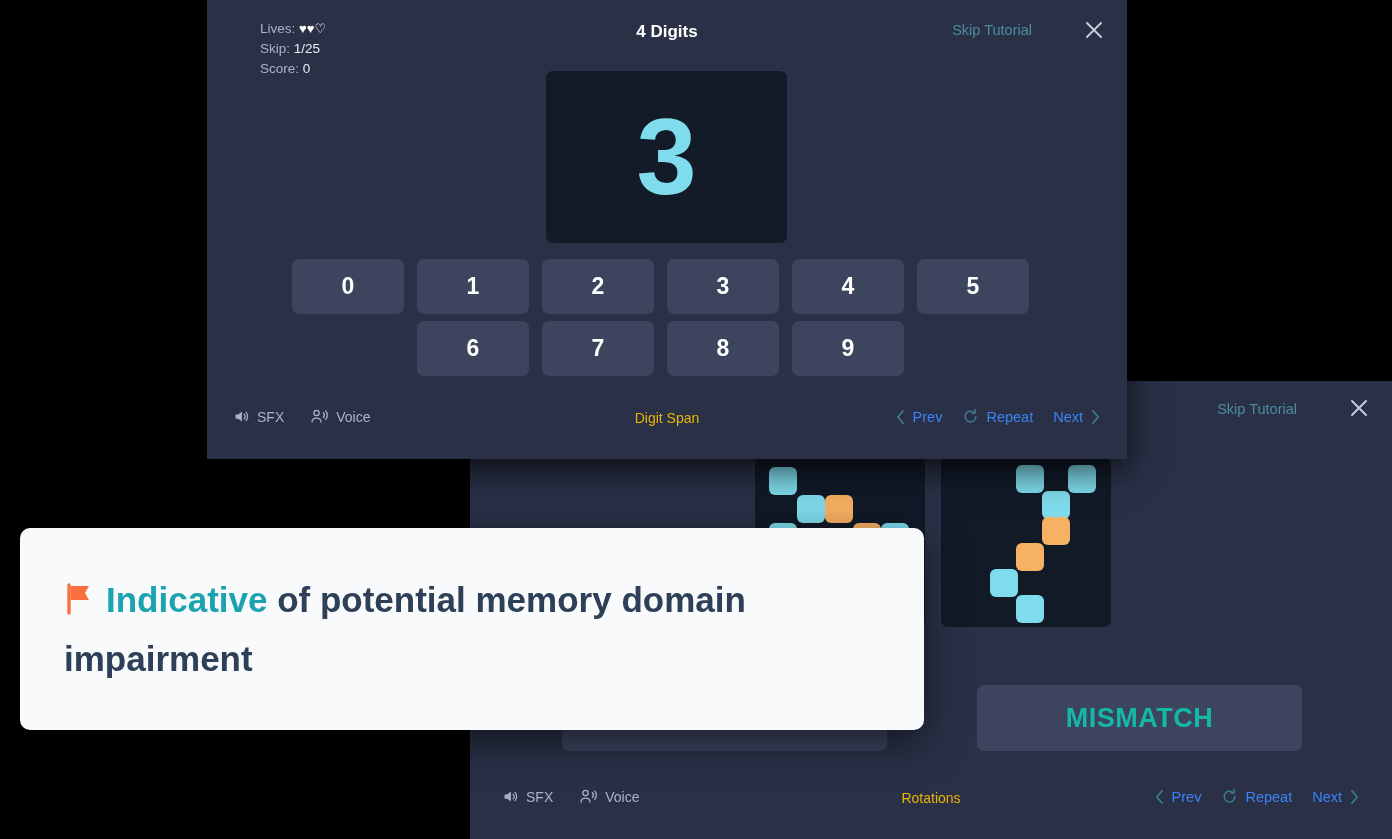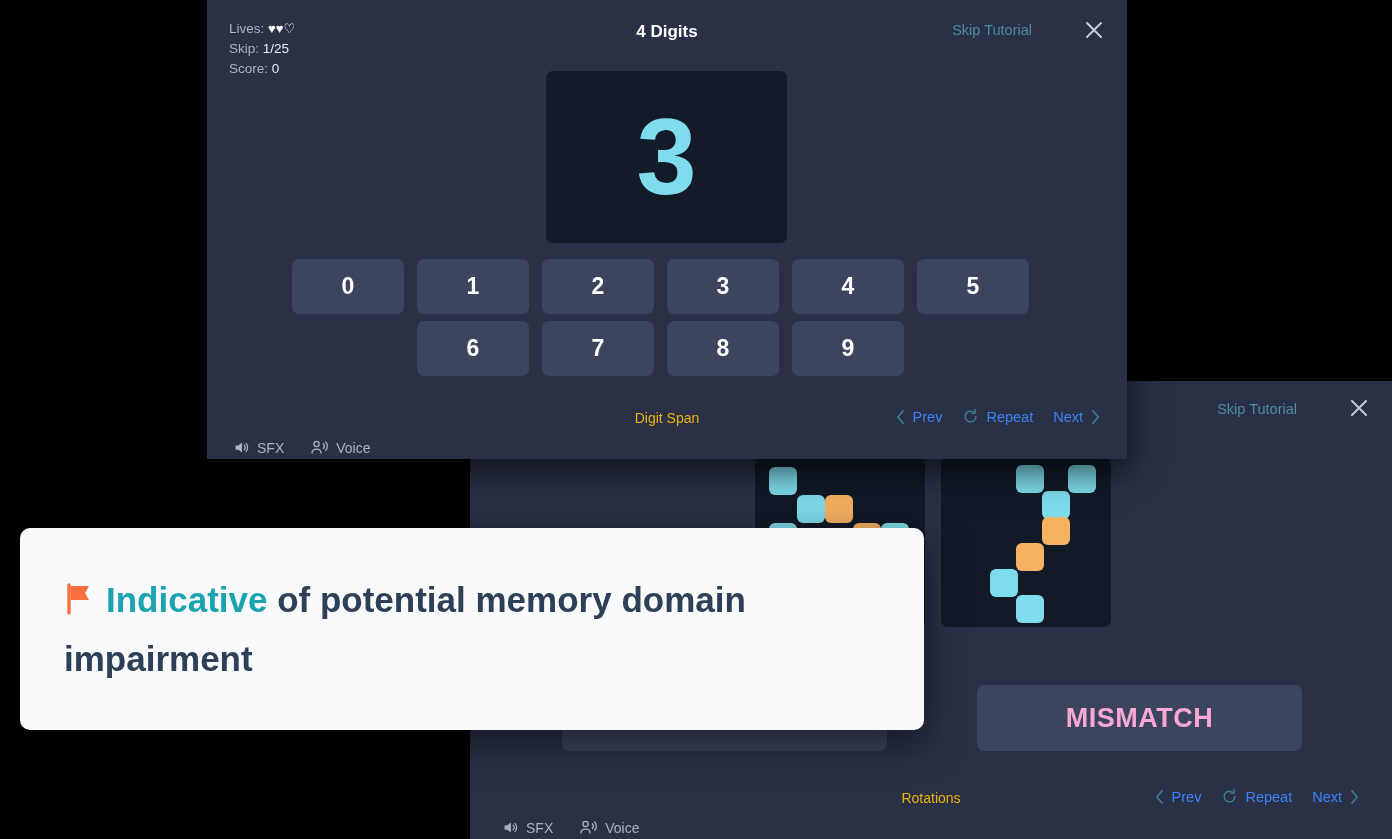--- a/index.html
+++ b/index.html
@@ -35,7 +35,7 @@
 
   
   .status-block { position: absolute; left: 22px; top: 19px; font-size: 13.5px; line-height: 20px; }
-  .status-row { color: #aab2c8; white-space: nowrap; }
+  .status-row { color: #aab2c8; white-space: nowrap; margin-left: 31px; }
   .status-row .val { color: #e8ebf2; }
   .hearts { letter-spacing: 0px; color: #ffffff; font-size: 13px; }
 

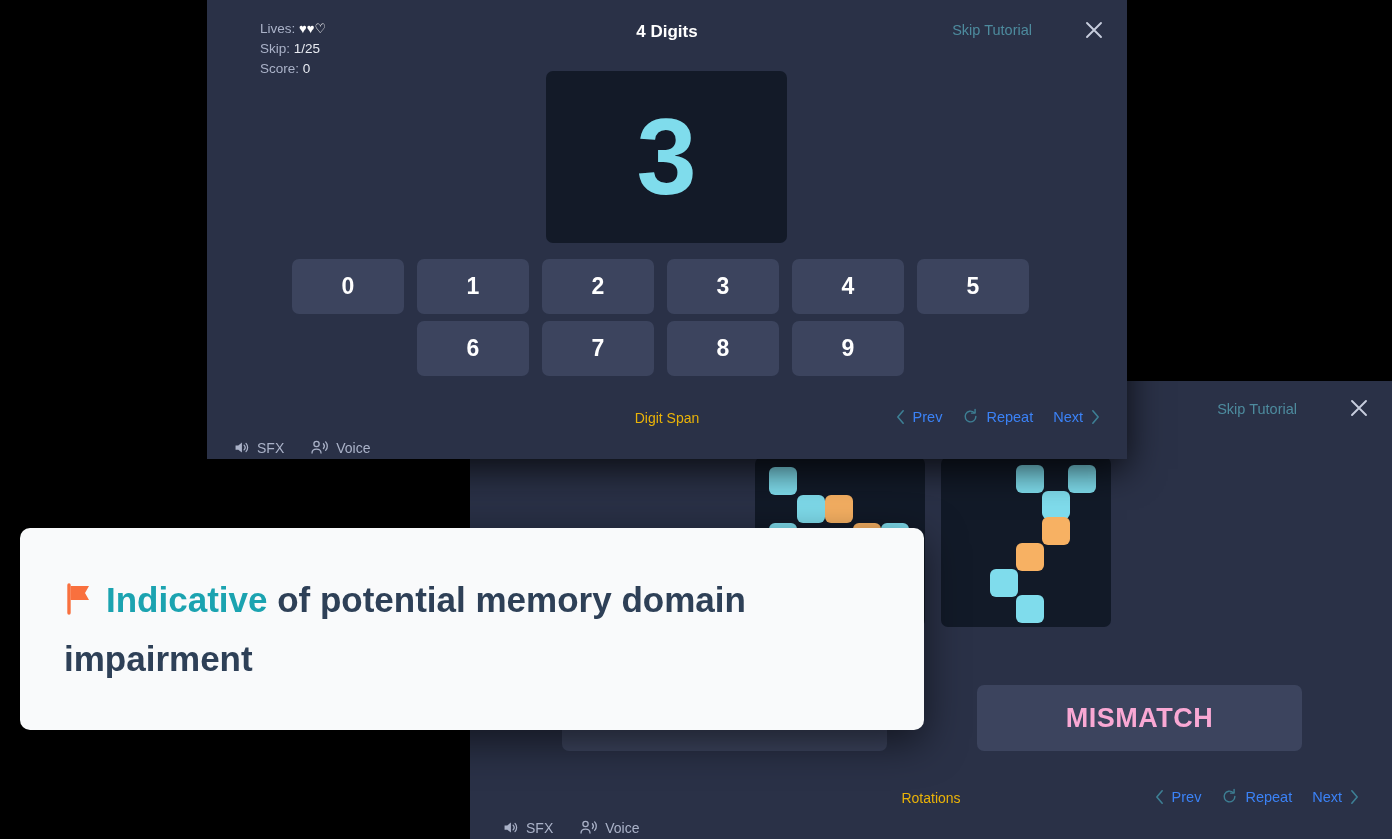--- a/index.html
+++ b/index.html
@@ -69,7 +69,7 @@
   
   .toolbar { position: absolute; height: 38px; }
   .tb-left { position: absolute; left: 0; top: 0; display: flex; align-items: center; gap: 26px; }
-  .tb-item { display: flex; align-items: center; gap: 7px; color: #aab2c8; font-size: 14px; cursor: pointer; margin-top: 31px; }
+  .tb-item { display: flex; align-items: center; gap: 7px; color: #aab2c8; font-size: 14px; cursor: pointer; }
   .tb-item svg { display: block; }
   .tb-center {
     position: absolute; left: 0; right: 0; top: 0; text-align: center;

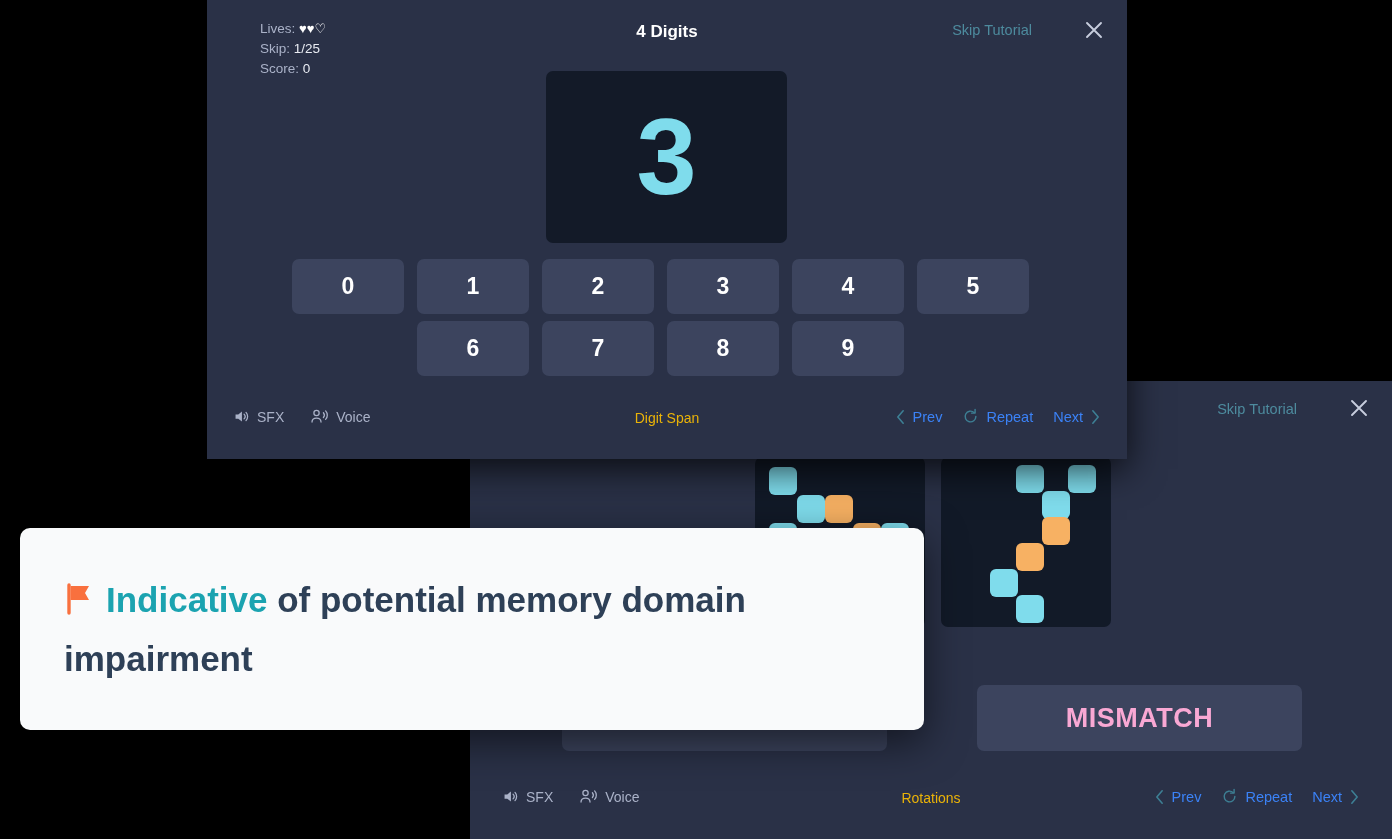--- a/index.html
+++ b/index.html
@@ -101,7 +101,7 @@
     cursor: pointer; border: none; font-family: "Liberation Sans", sans-serif;
   }
   .choice-btn.match { color: #6fe0b0; }
-  .choice-btn.mismatch { color: #f9a8d4; }
+  .choice-btn.mismatch { color: #14b8a6; }
 
   
   .callout {

